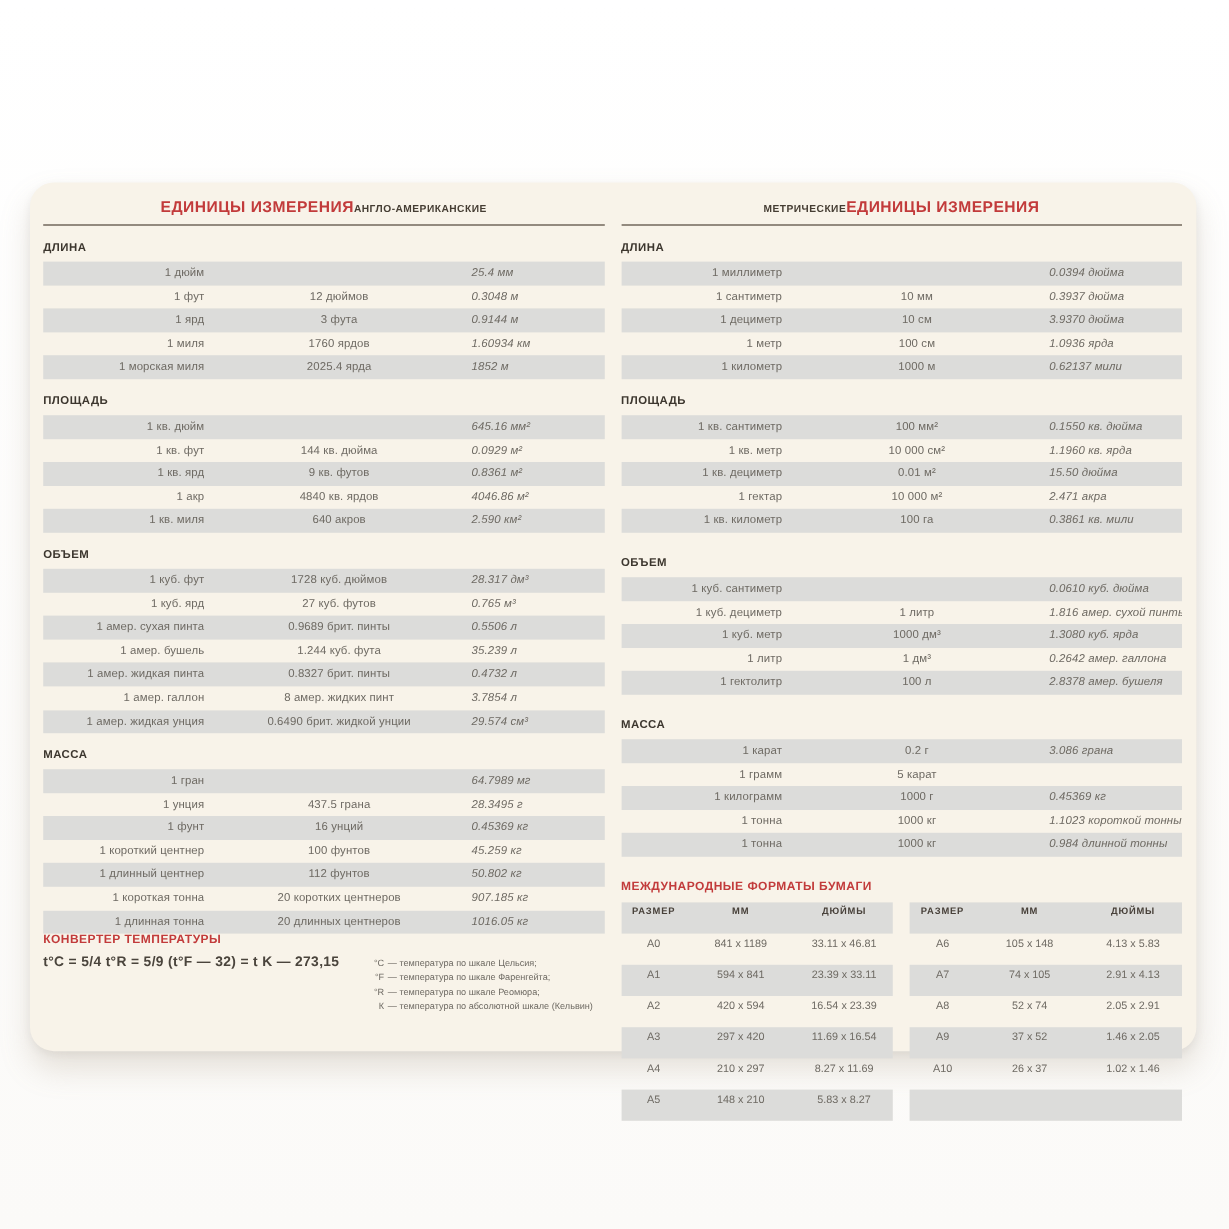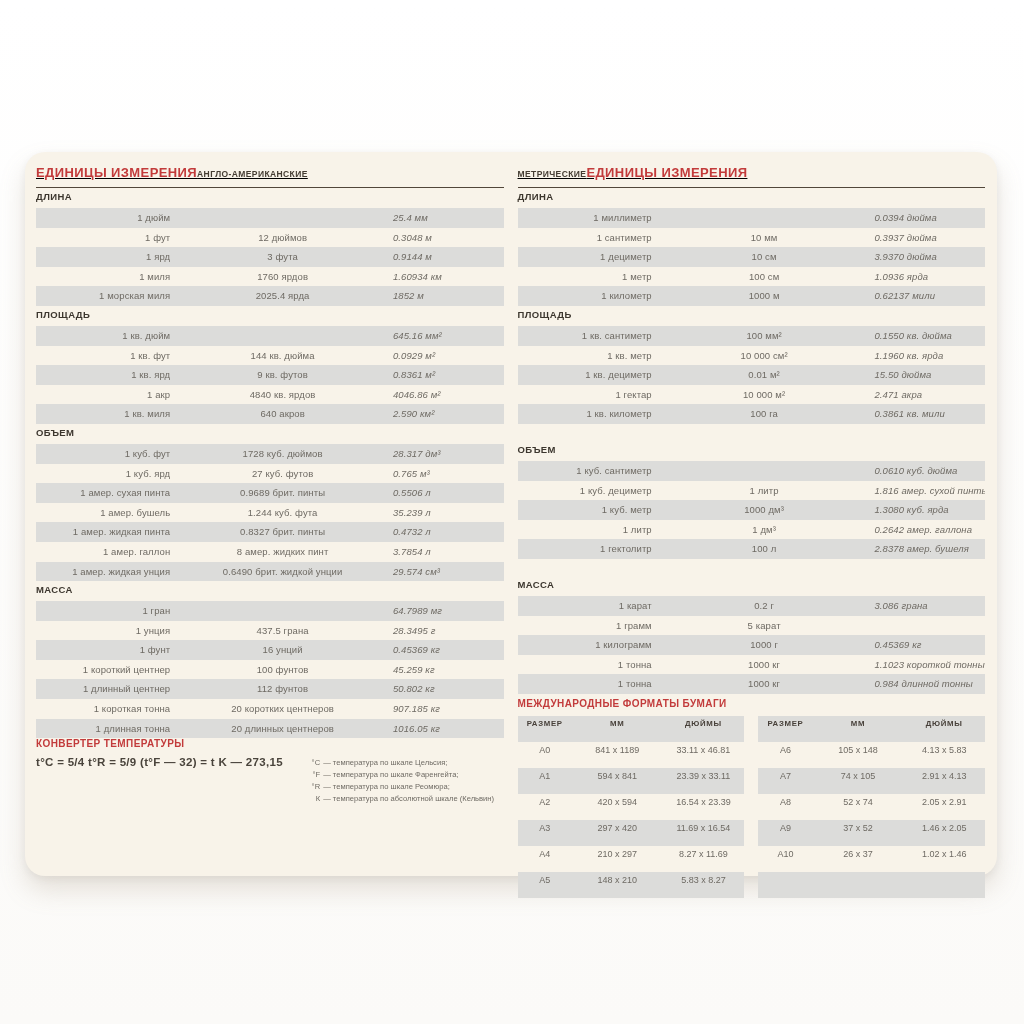--- a/index.html
+++ b/index.html
@@ -30,10 +30,9 @@
   }
   .col{flex:1; min-width:0;}
   .pagehead{
-    display:flex; justify-content:flex-start; align-items:baseline;
+    display:flex; justify-content:center; align-items:baseline;
     border-bottom:1.5px solid #51463a;
     padding-bottom:7px;
-    text-decoration:underline;
   }
   .ptitle{
     color:var(--red); font-weight:bold; font-size:13px; letter-spacing:.4px;

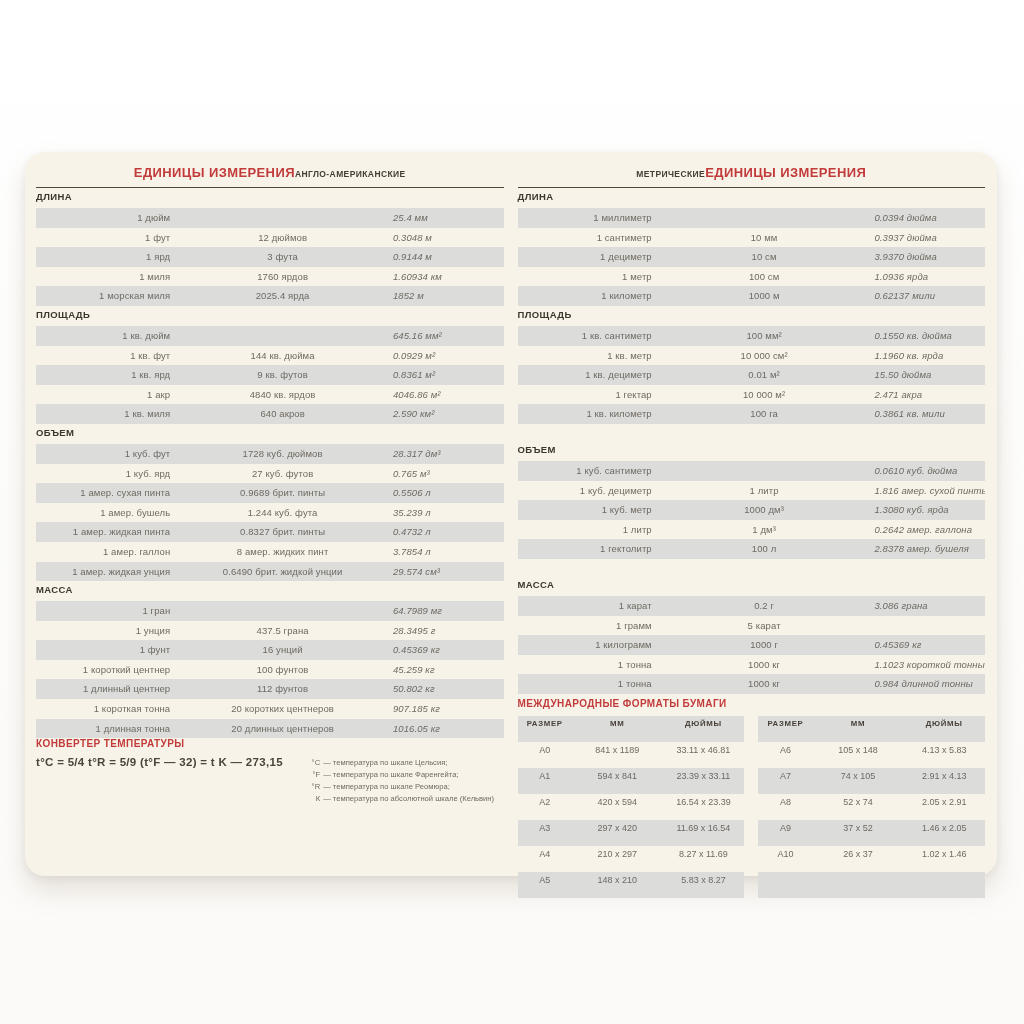--- a/index.html
+++ b/index.html
@@ -40,7 +40,7 @@
   .psub{
     color:var(--dark); font-weight:bold; font-size:8.5px; letter-spacing:.4px;
   }
-  .sect{margin-top:3px;}
+  .sect{margin-top:13px;}
   .sect.wide{margin-top:20px;}
   .seclabel{
     font-size:9.5px; font-weight:bold; color:#3c362e; letter-spacing:.4px;

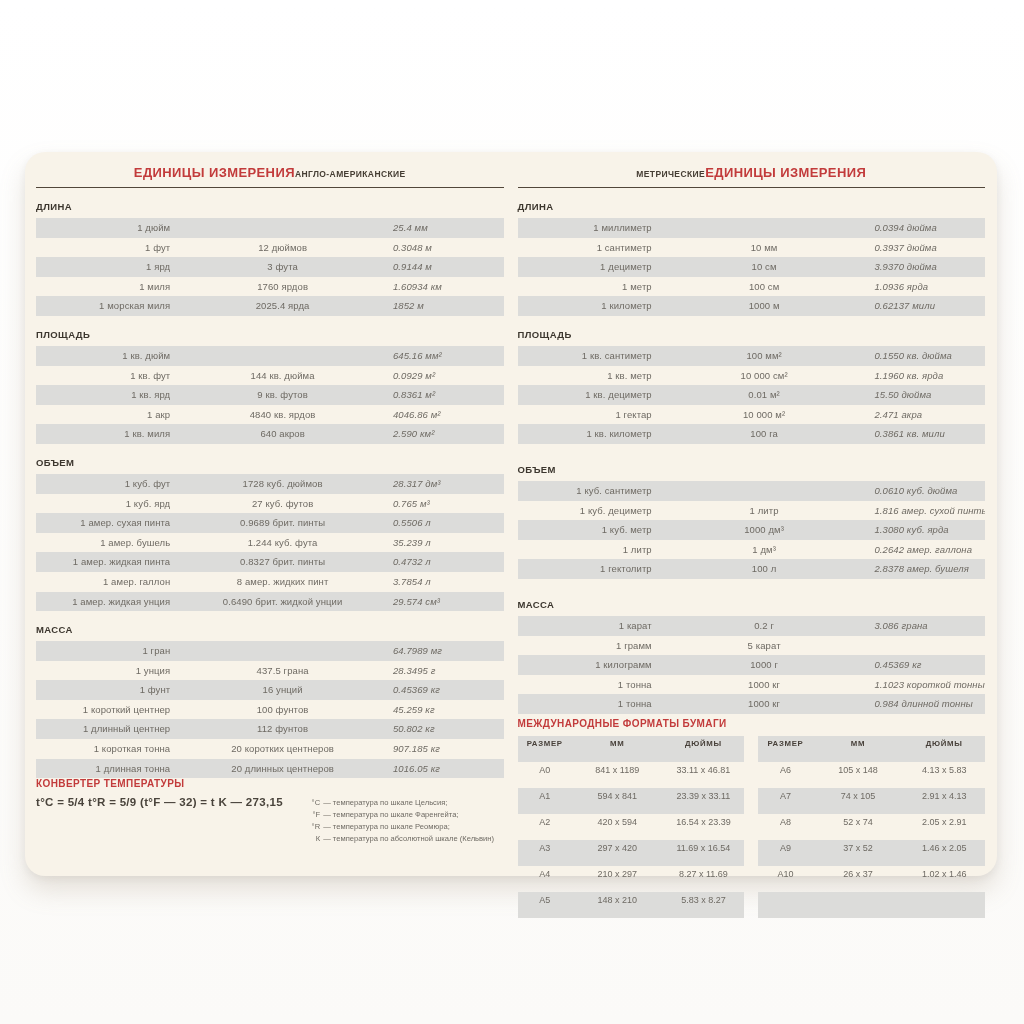--- a/index.html
+++ b/index.html
@@ -74,7 +74,7 @@
   .nrow .c0{text-align:right;}
   .nrow .c1{text-align:left;}
   
-  .paper{margin-top:4px;}
+  .paper{margin-top:20px;}
   .papertitle{color:var(--red); font-weight:bold; font-size:10px; letter-spacing:.4px; margin-bottom:7px;}
   .ptables{display:flex; gap:14px;}
   .ptable{flex:1; min-width:0;}

